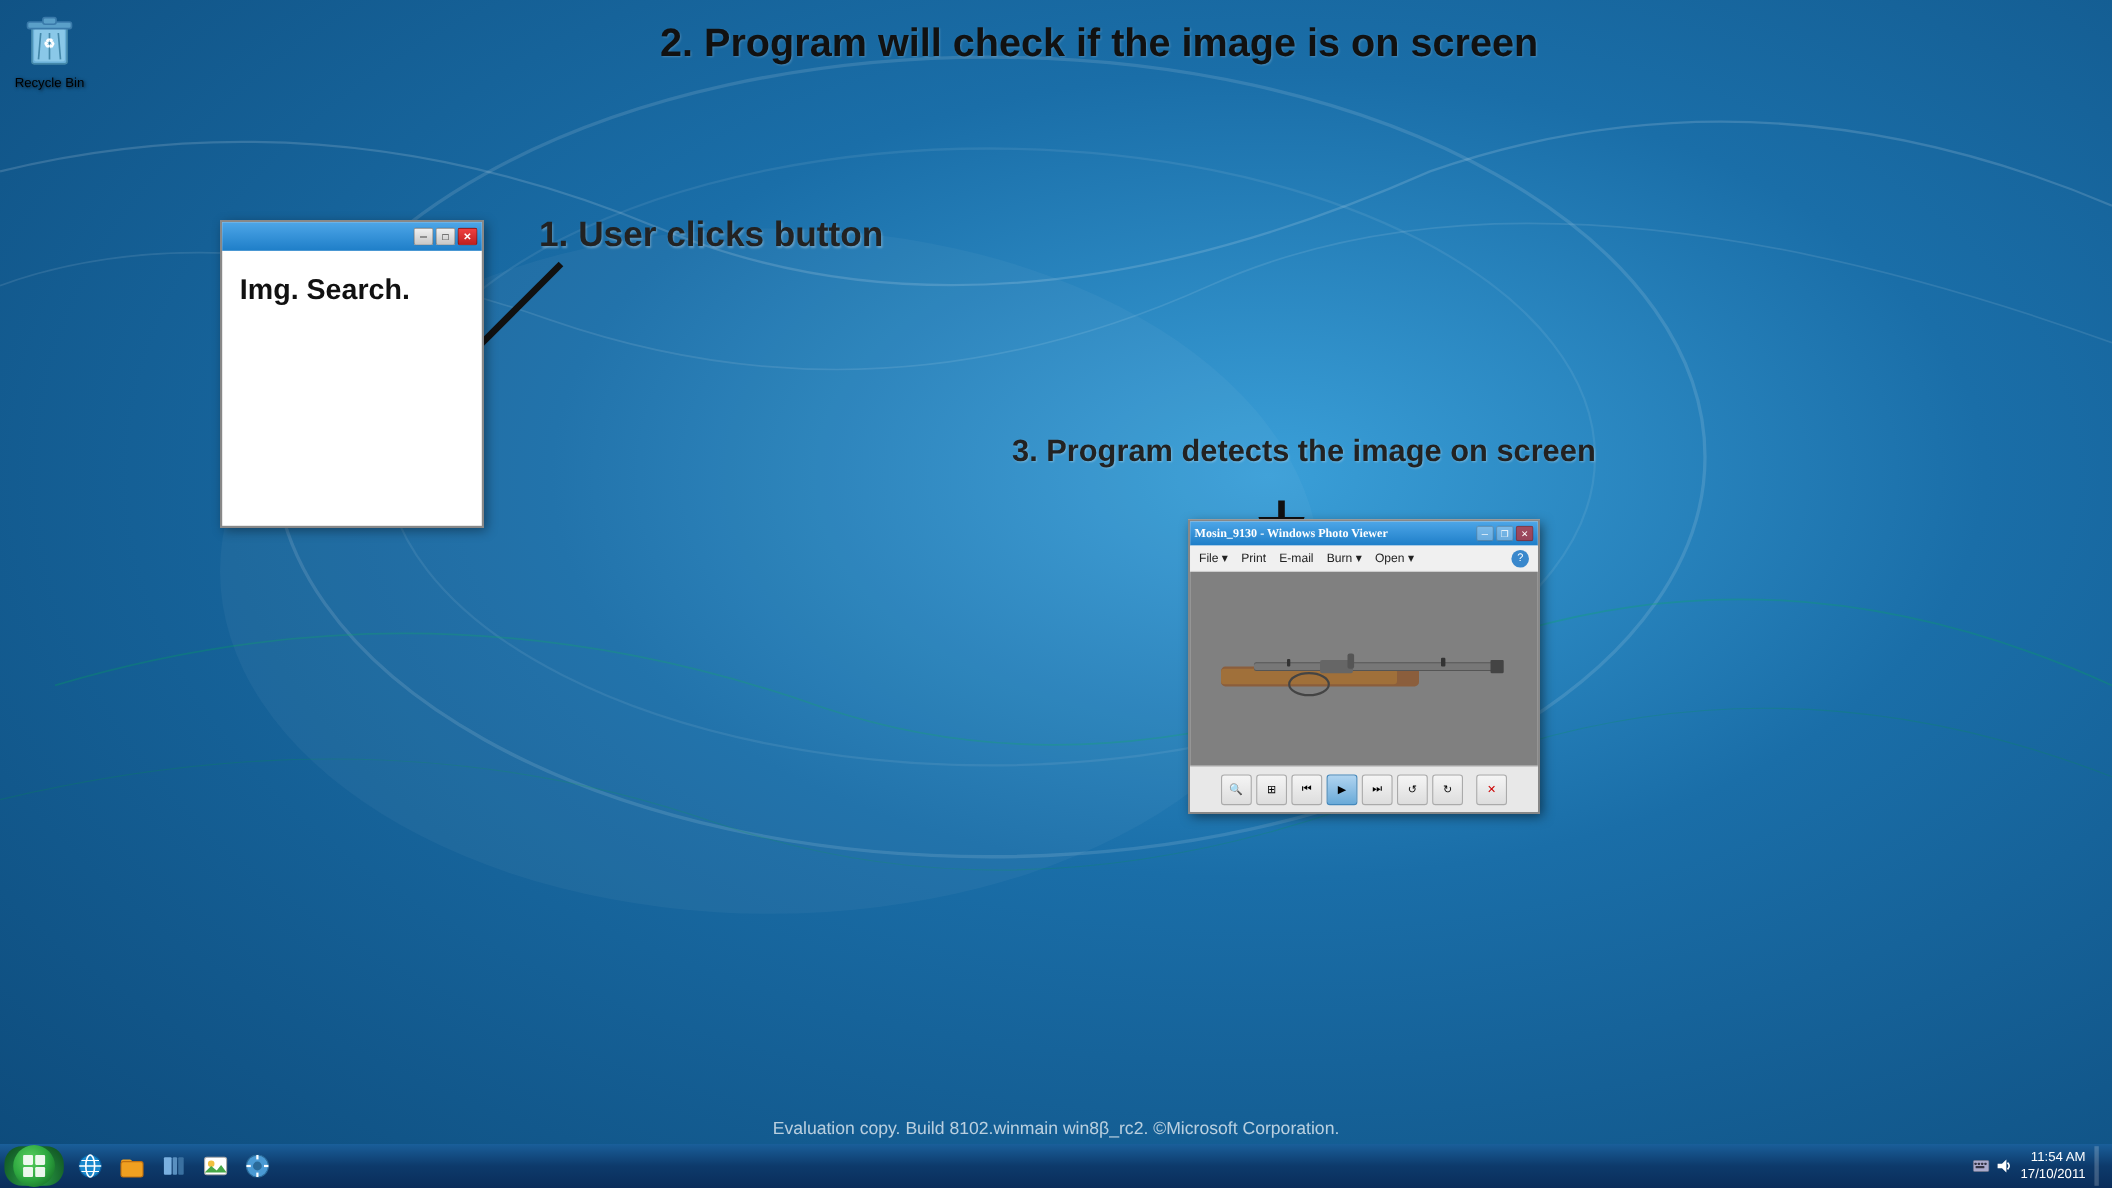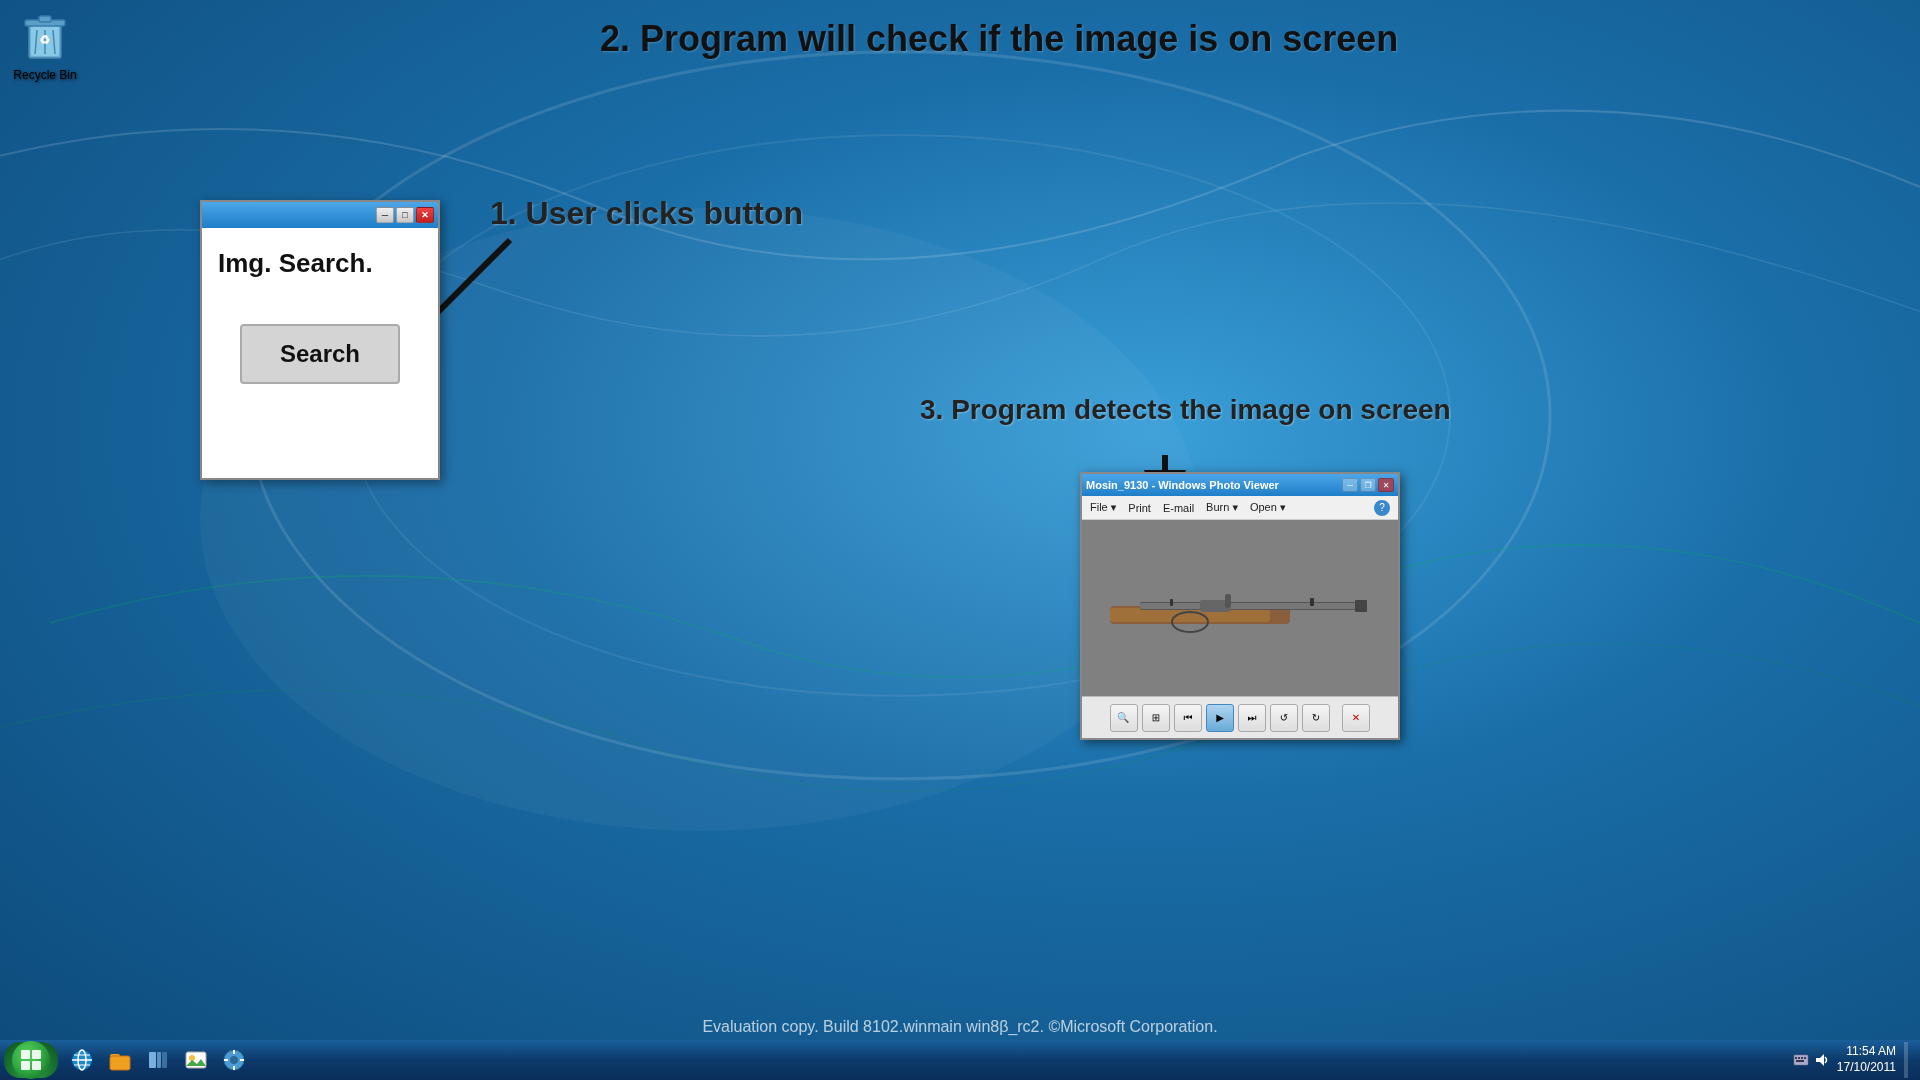--- a/index.html
+++ b/index.html
@@ -149,7 +149,7 @@
       font-size: 26px;
       font-weight: bold;
       color: #111;
-      margin-bottom: 15px;
+      margin-bottom: 4px;
       margin-top: 4px;
     }
 

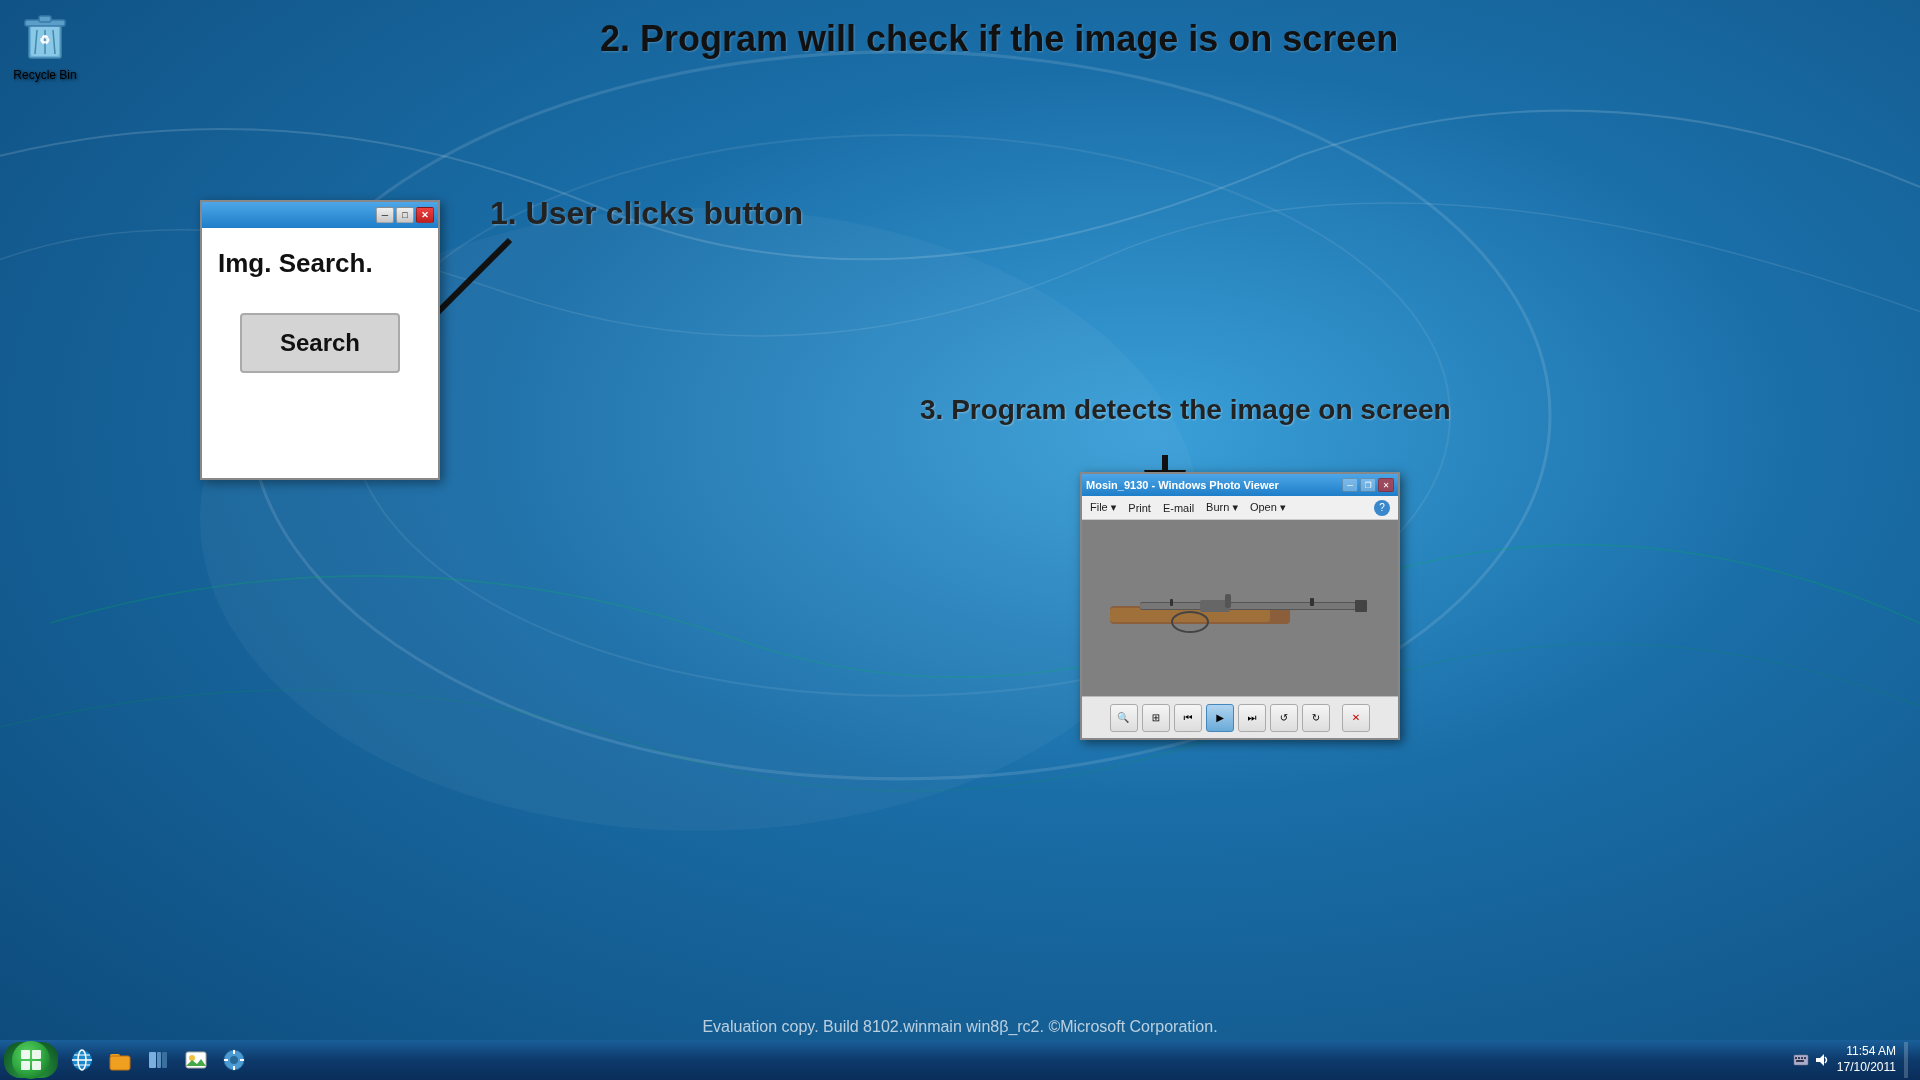--- a/index.html
+++ b/index.html
@@ -440,7 +440,6 @@
   </div>
   <div class="window-body">
     <div class="window-app-title">Img. Search.</div>
-    <button class="search-button">Search</button>
   </div>
 </div>
 

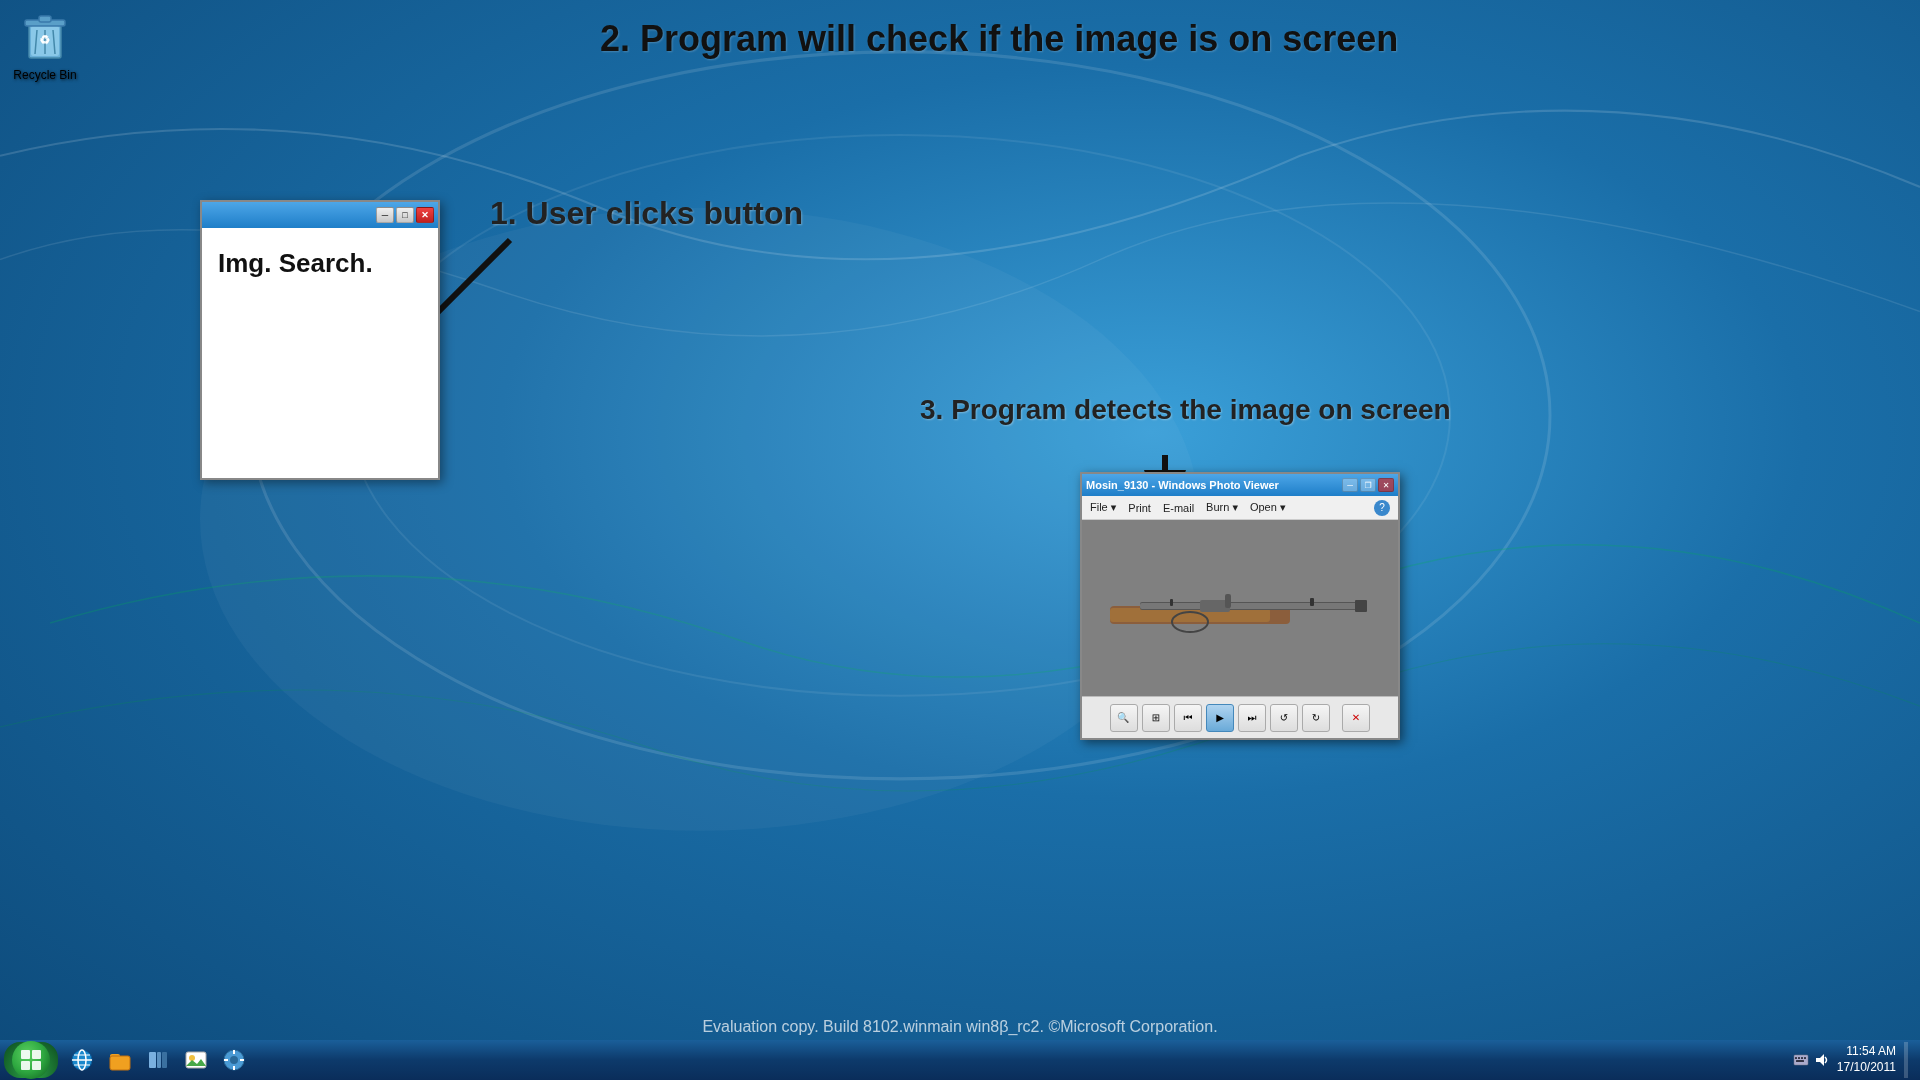--- a/index.html
+++ b/index.html
@@ -194,6 +194,7 @@
       font-size: 11px;
       color: white;
       font-weight: bold;
+      font-family: Liberation Serif, serif;
     }
 
     .pv-controls {

